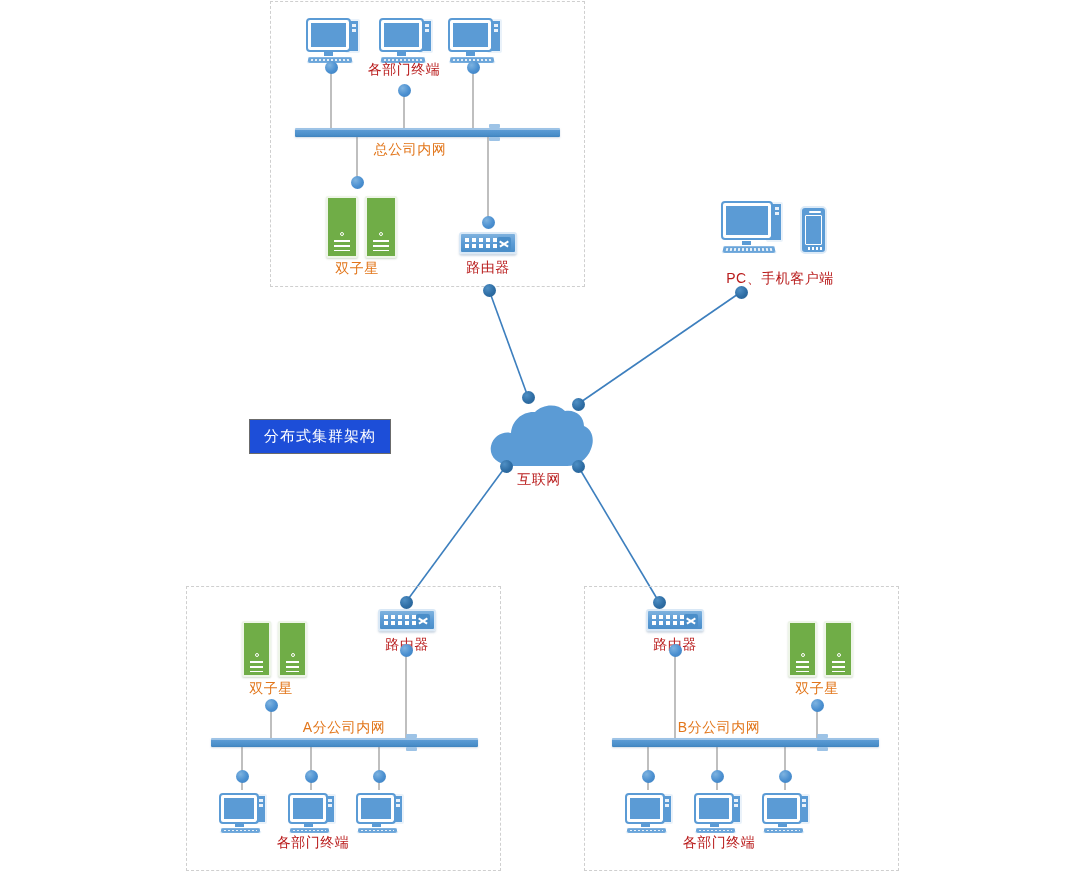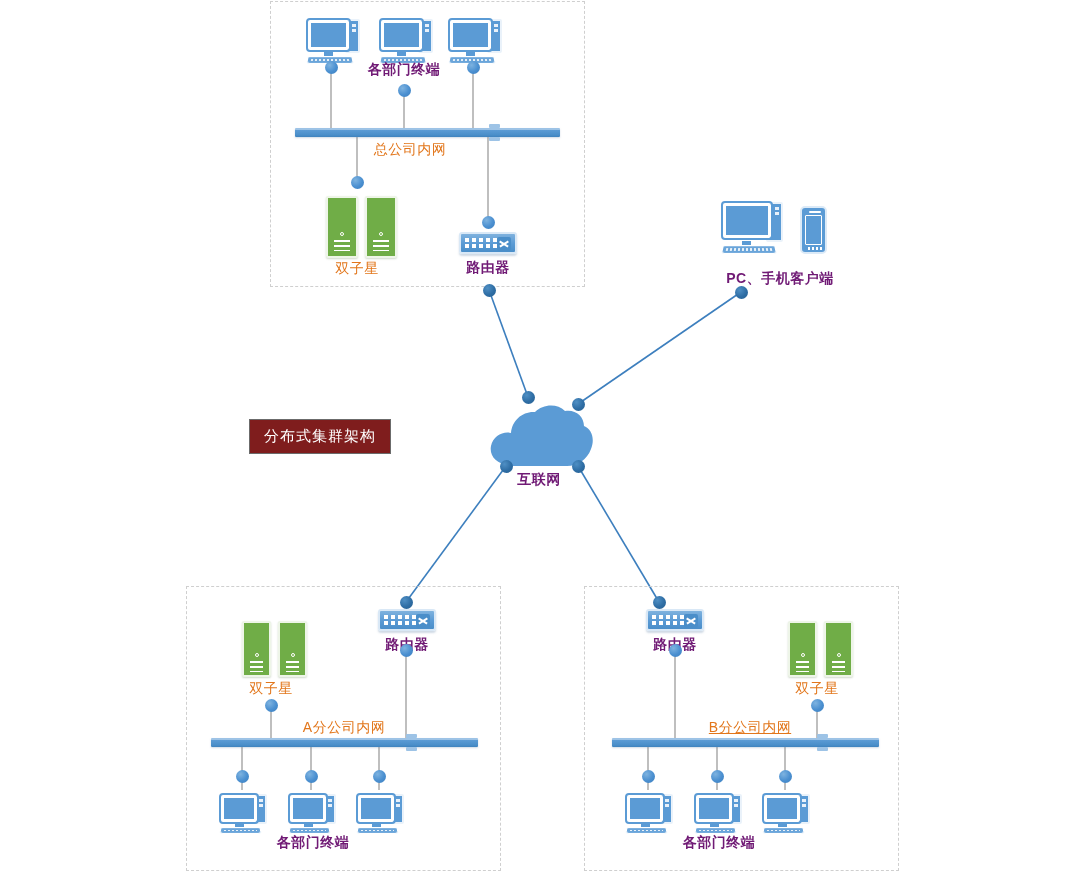--- a/index.html
+++ b/index.html
@@ -36,7 +36,7 @@
     white-space: nowrap;
     letter-spacing: 0.5px;
   }
-  .lbl.blue   { color: #701a75; font-weight: bold; }
+  .lbl.blue   { color: #b91c1c; }
   .lbl.orange { color: #e2761b; }
   .lbl.center { transform: translateX(-50%); text-align: center; }
 

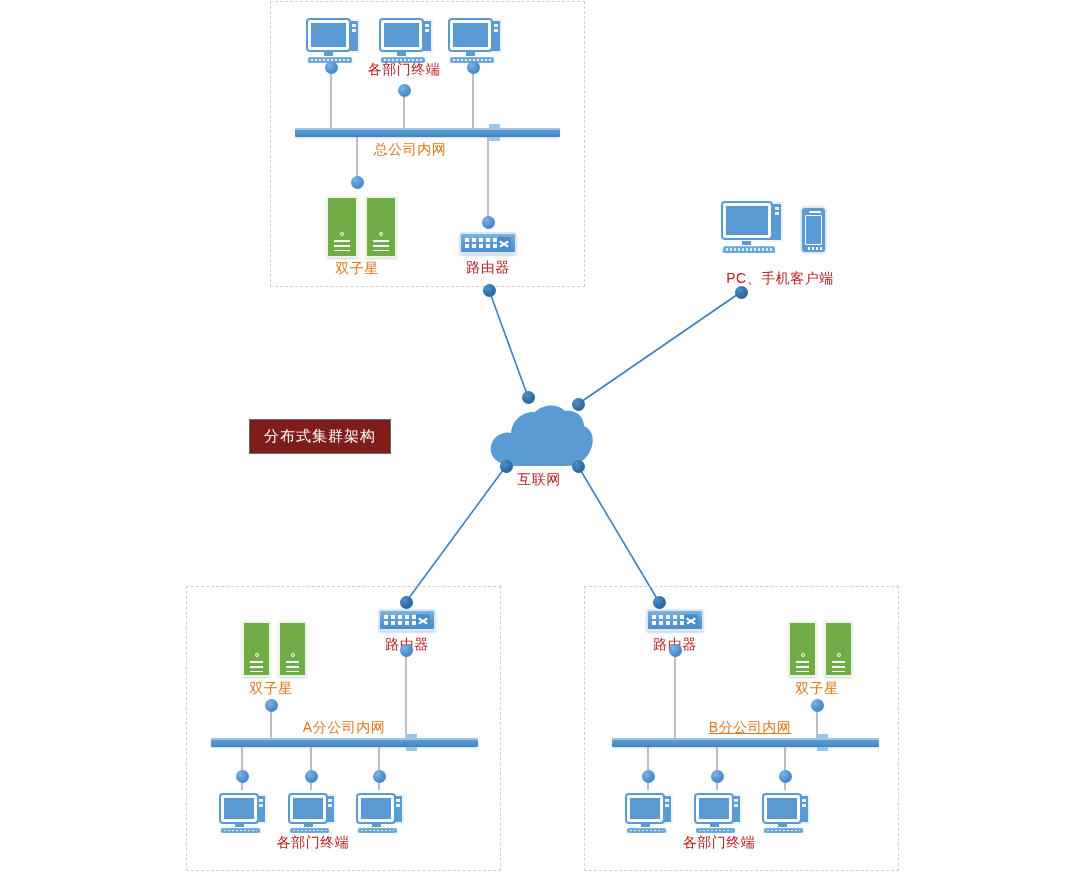--- a/index.html
+++ b/index.html
@@ -214,7 +214,7 @@
   
   .chip {
     position: absolute;
-    background: #7f1d1d;
+    background: #1d4ed8;
     border: 1px solid #6b6b6b;
     color: #ffffff;
     font-size: 15px;

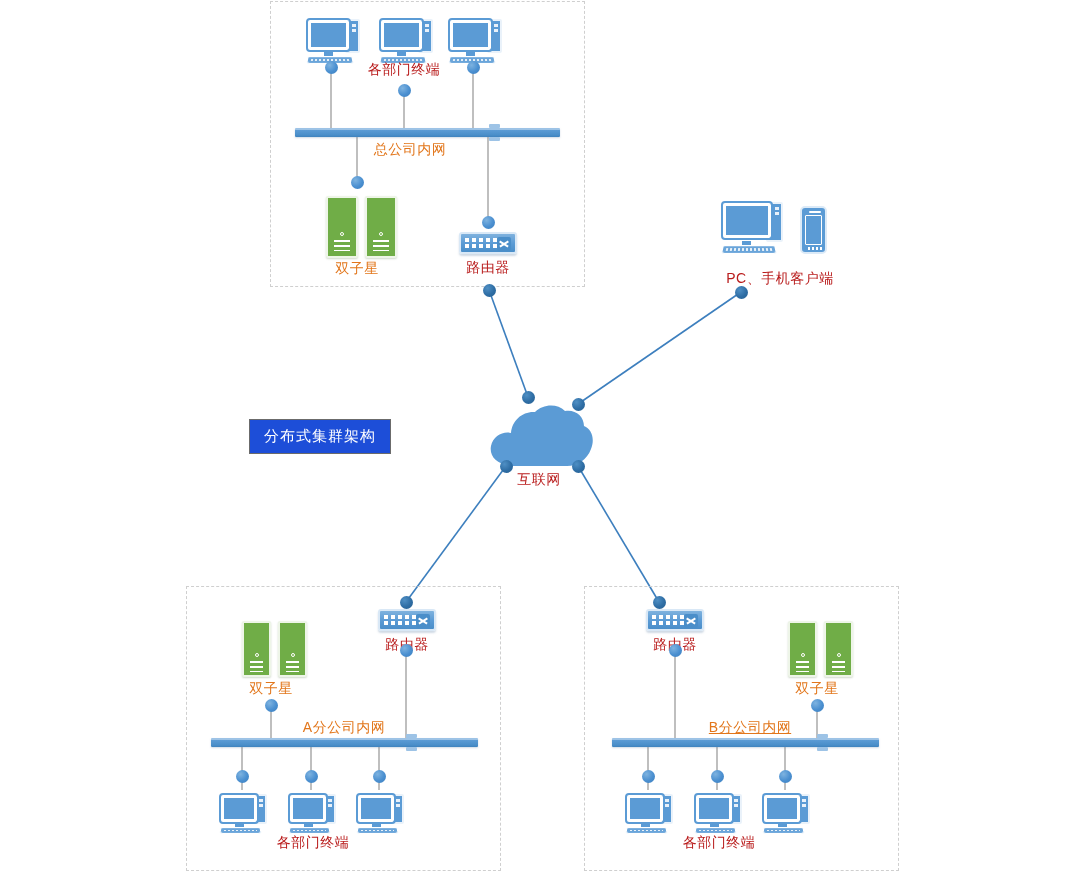--- a/index.html
+++ b/index.html
@@ -451,7 +451,7 @@
   <div class="bus" style="left:612px; top:738px; width:267px;"></div>
   <div class="bus-tick" style="left:817px; top:734px;"></div>
   <div class="bus-tick" style="left:817px; top:747px;"></div>
-  <div class="lbl orange center" style="left:750px; top:719px;text-decoration:underline;">B分公司内网</div>
+  <div class="lbl orange center" style="left:719px; top:719px;">B分公司内网</div>
 
   <div class="dot" style="left:648px; top:776px;"></div>
   <div class="dot" style="left:717px; top:776px;"></div>

